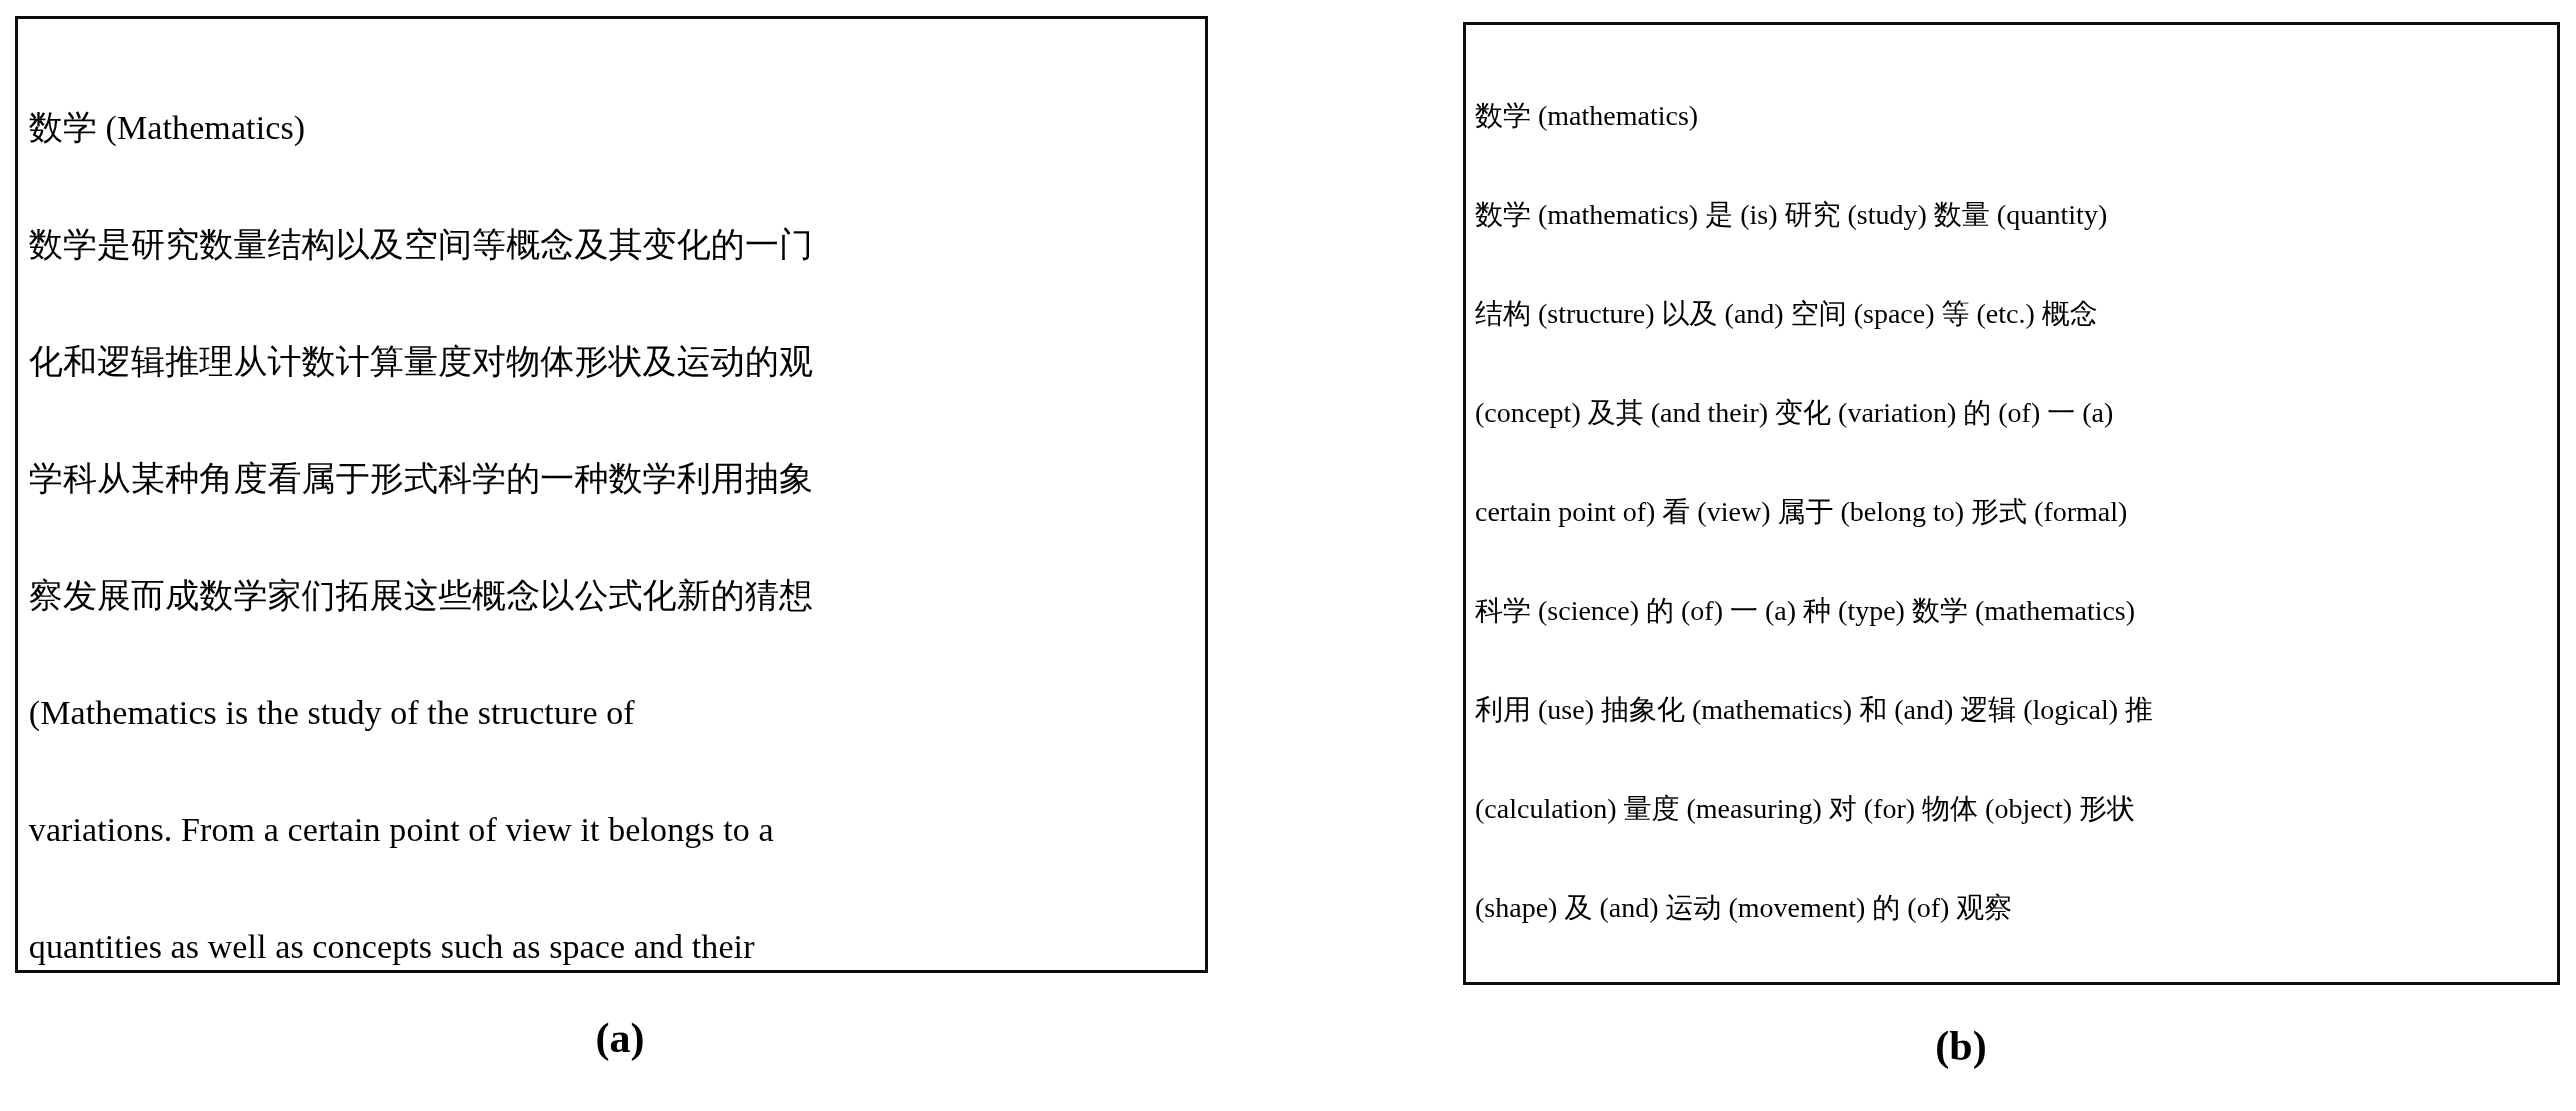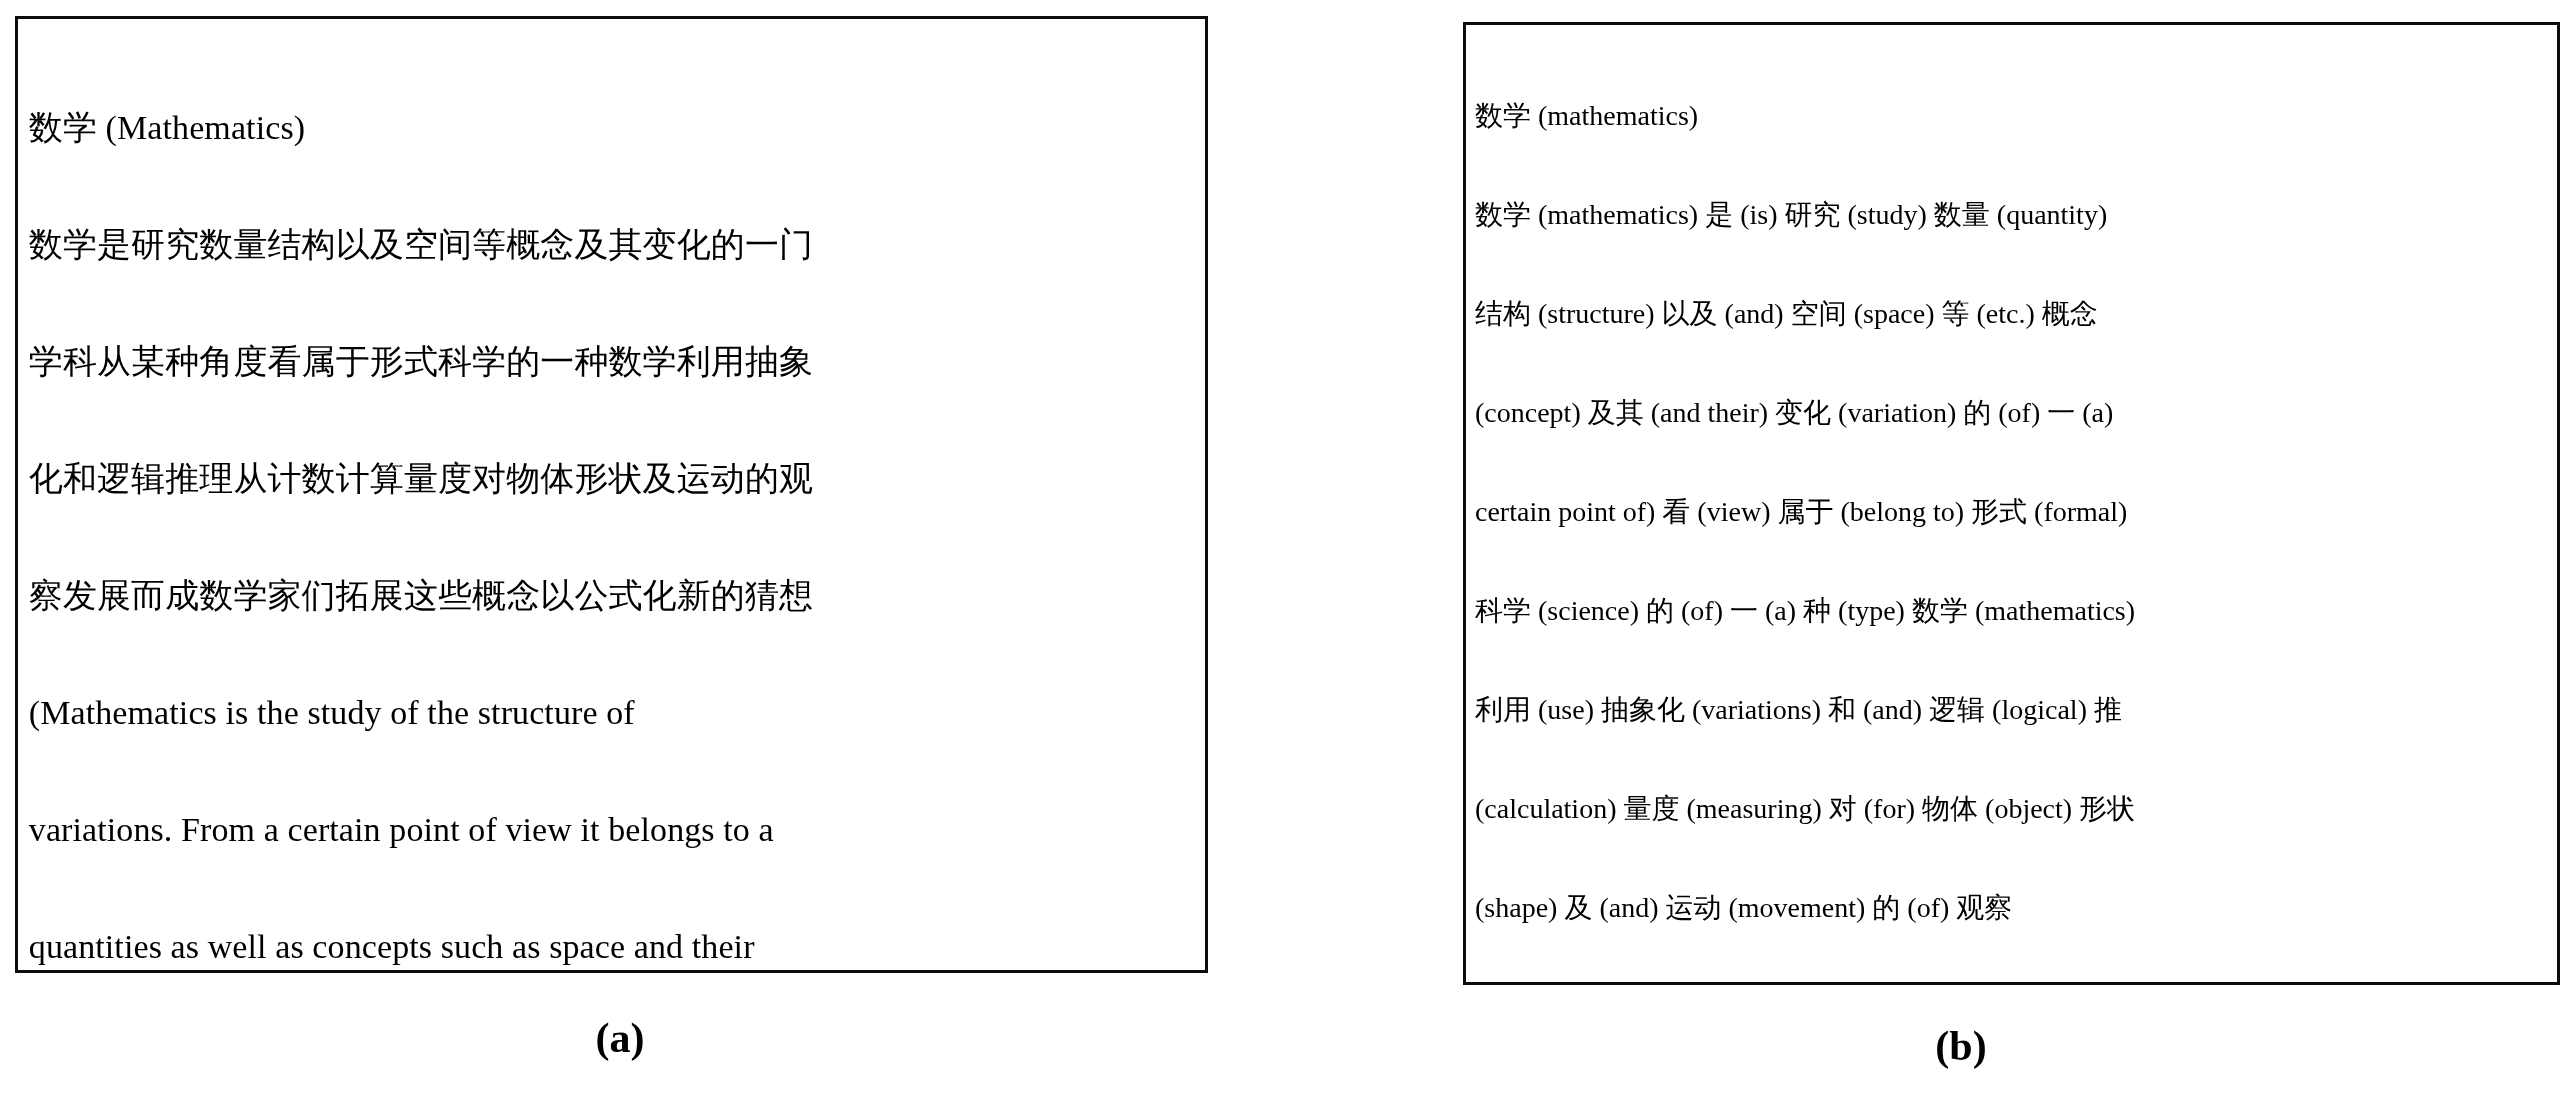--- a/index.html
+++ b/index.html
@@ -100,8 +100,8 @@
     <div class="body">
       <span class="ln">数学 (Mathematics)</span>
       <span class="ln">数学是研究数量结构以及空间等概念及其变化的一门</span>
+      <span class="ln">化和逻辑推理从计数计算量度对物体形状及运动的观</span>
       <span class="ln">学科从某种角度看属于形式科学的一种数学利用抽象</span>
-      <span class="ln">化和逻辑推理从计数计算量度对物体形状及运动的观</span>
       <span class="ln">察发展而成数学家们拓展这些概念以公式化新的猜想</span>
       <span class="ln">(Mathematics is the study of the structure of</span>
       <span class="ln">variations. From a certain point of view it belongs to a</span>

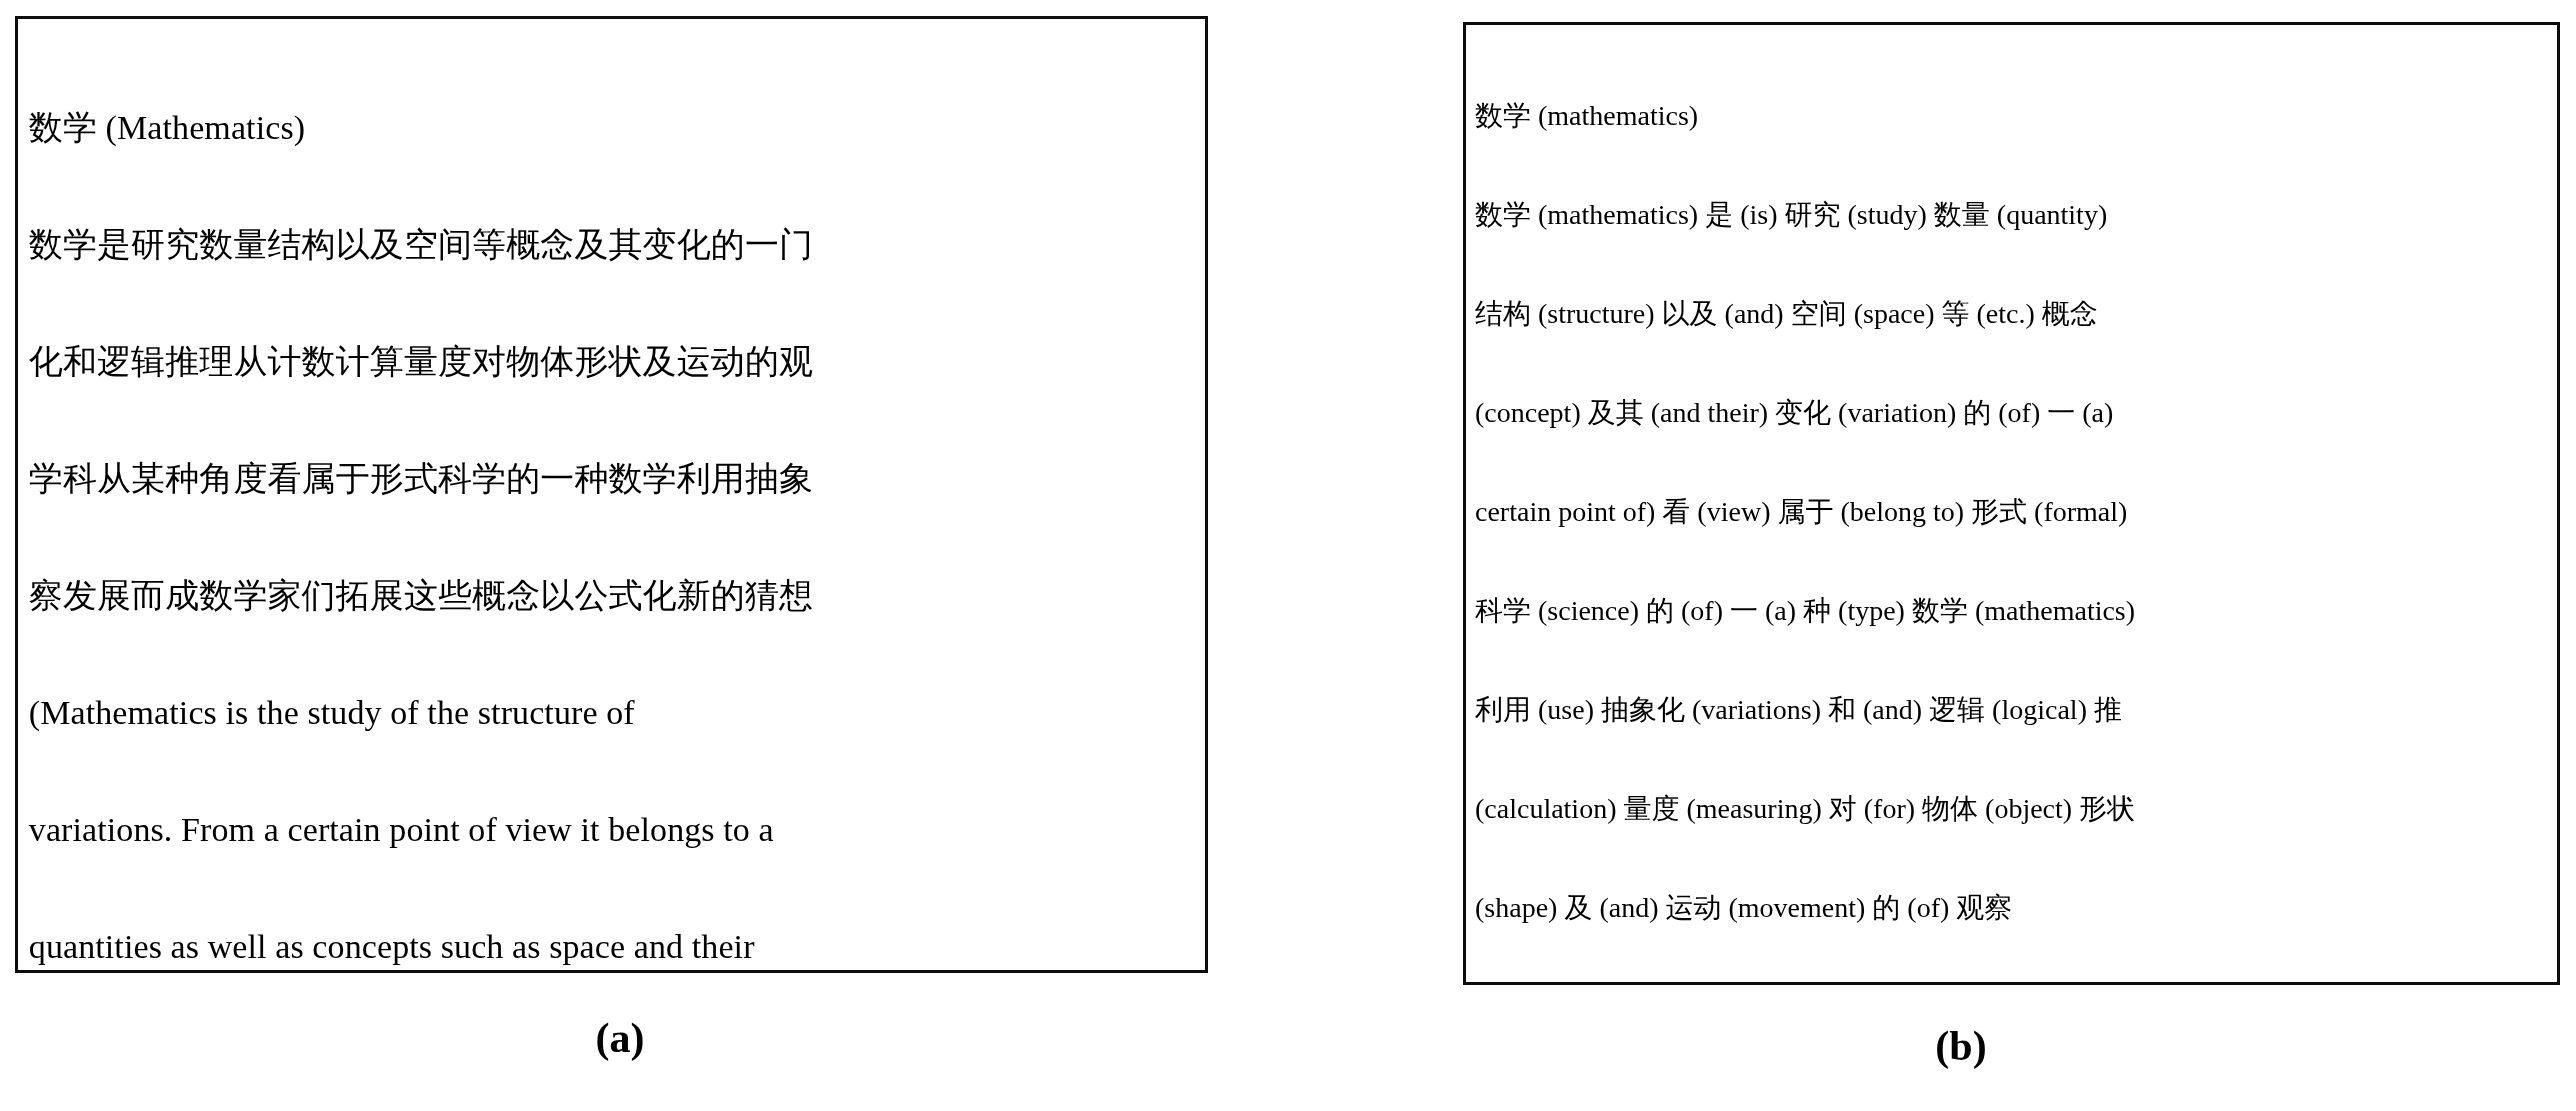--- a/index.html
+++ b/index.html
@@ -126,7 +126,7 @@
       <span class="ln">(concept) 及其 (and their) 变化 (variation) 的 (of) 一 (a)</span>
       <span class="ln">certain point of) 看 (view) 属于 (belong to) 形式 (formal)</span>
       <span class="ln">科学 (science) 的 (of) 一 (a) 种 (type) 数学 (mathematics)</span>
-      <span class="ln">利用 (use) 抽象化 (variations) 和 (and) 逻辑 (logical) 推</span>
+      <span class="ln">利用 (use) 抽象化 (mathematics) 和 (and) 逻辑 (logical) 推</span>
       <span class="ln">(calculation) 量度 (measuring) 对 (for) 物体 (object) 形状</span>
       <span class="ln">(shape) 及 (and) 运动 (movement) 的 (of) 观察</span>
       

